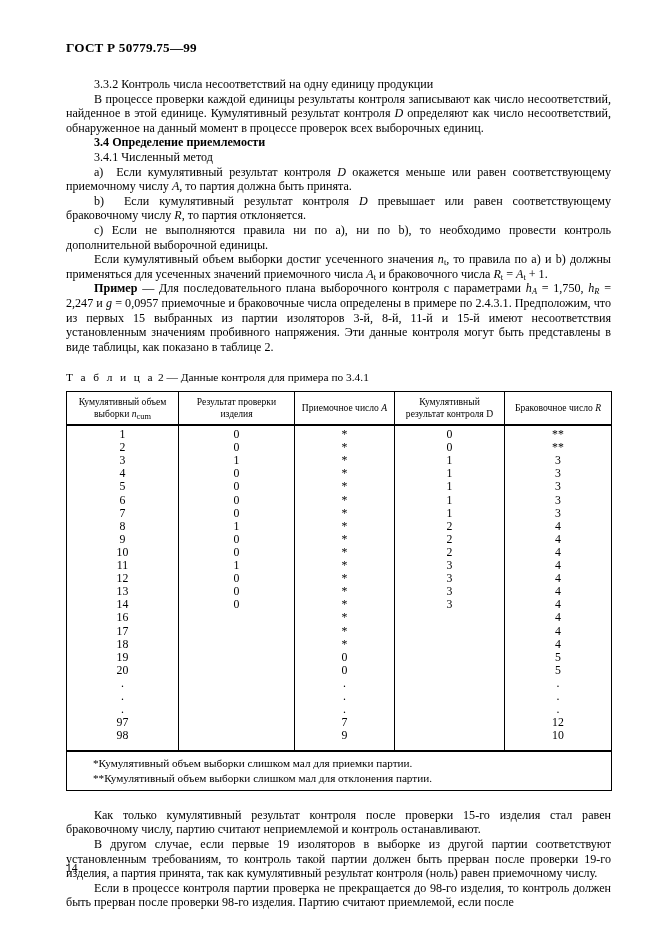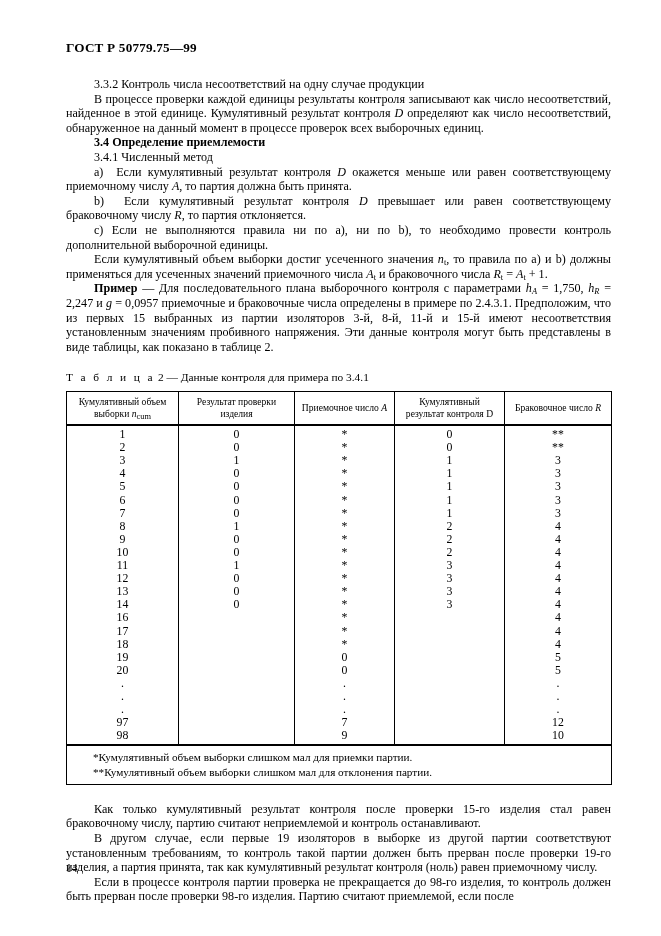--- a/index.html
+++ b/index.html
@@ -138,7 +138,7 @@
 
   <div class="content">
 
-    <p>3.3.2  Контроль числа несоответствий на одну случае продукции</p>
+    <p>3.3.2  Контроль числа несоответствий на одну единицу продукции</p>
 
     <p>В процессе проверки каждой единицы результаты контроля записывают как число несоответствий, найденное в этой единице. Кумулятивный результат контроля <span class="i">D</span> определяют как число несоответствий, обнаруженное на данный момент в процессе проверок всех выборочных единиц.</p>
 

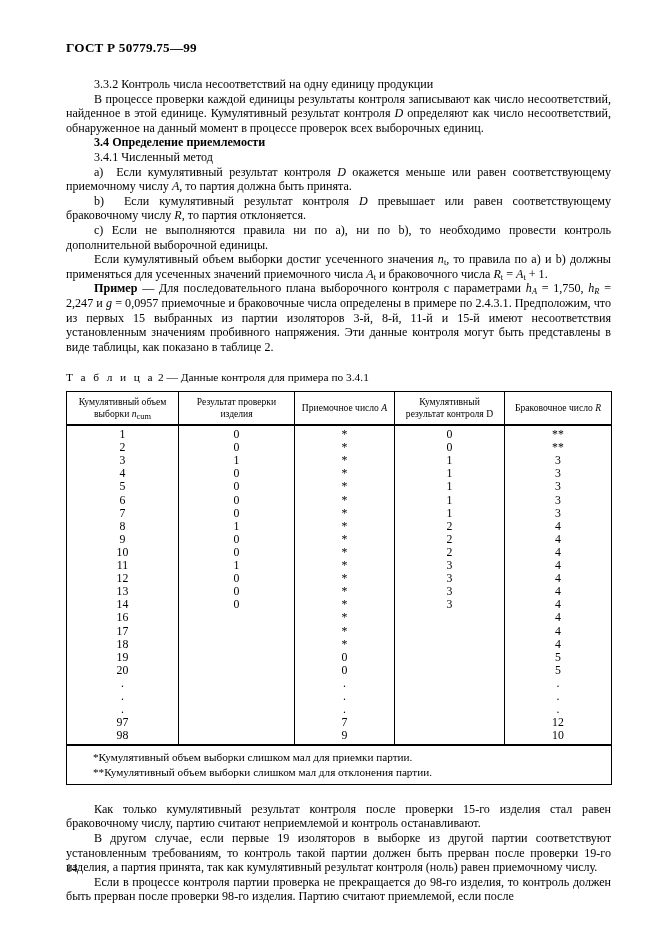--- a/index.html
+++ b/index.html
@@ -99,7 +99,7 @@
   table.data tbody tr:first-child td { padding-top: 2px; }
   table.data tbody tr.last td {
     border-bottom: 2px solid #000000;
-    padding-bottom: 2px;
+    padding-bottom: 8px;
     font-family: Liberation Serif, serif;
   }
   table.data tfoot td {

